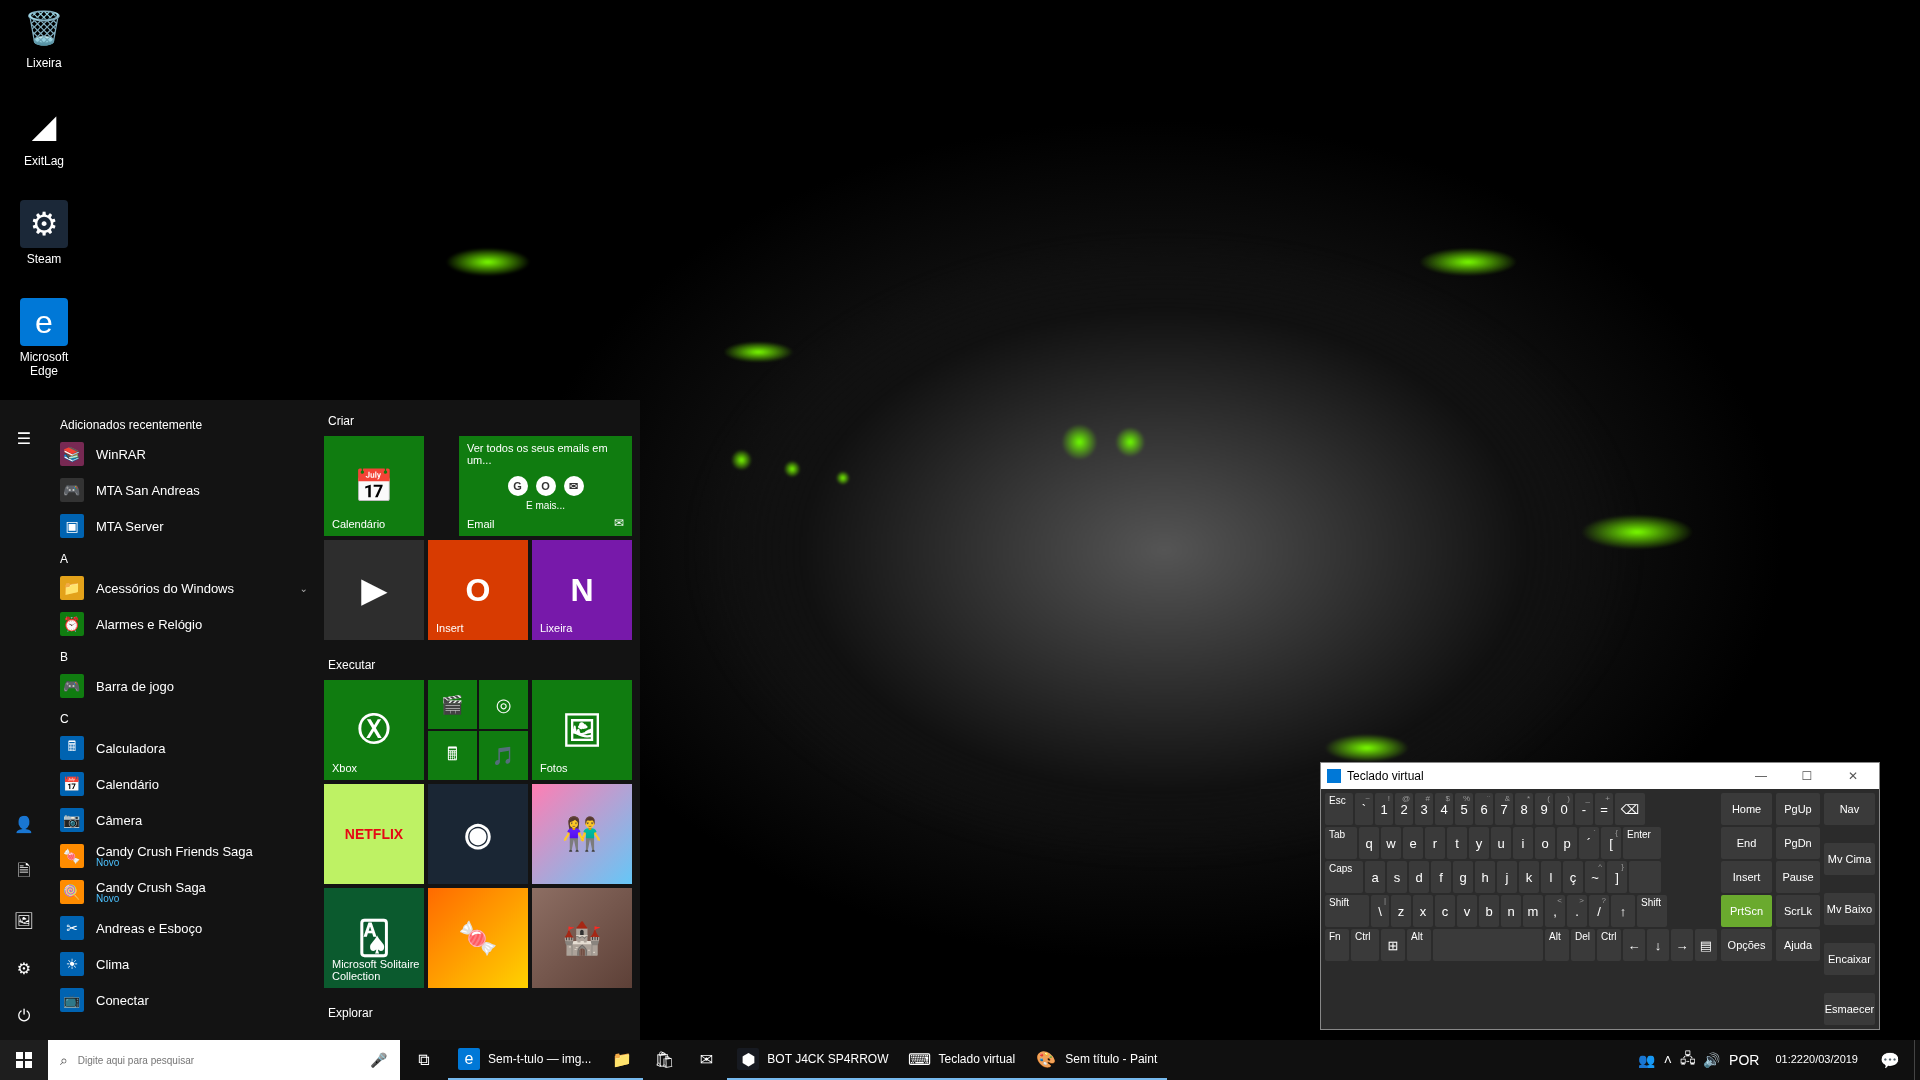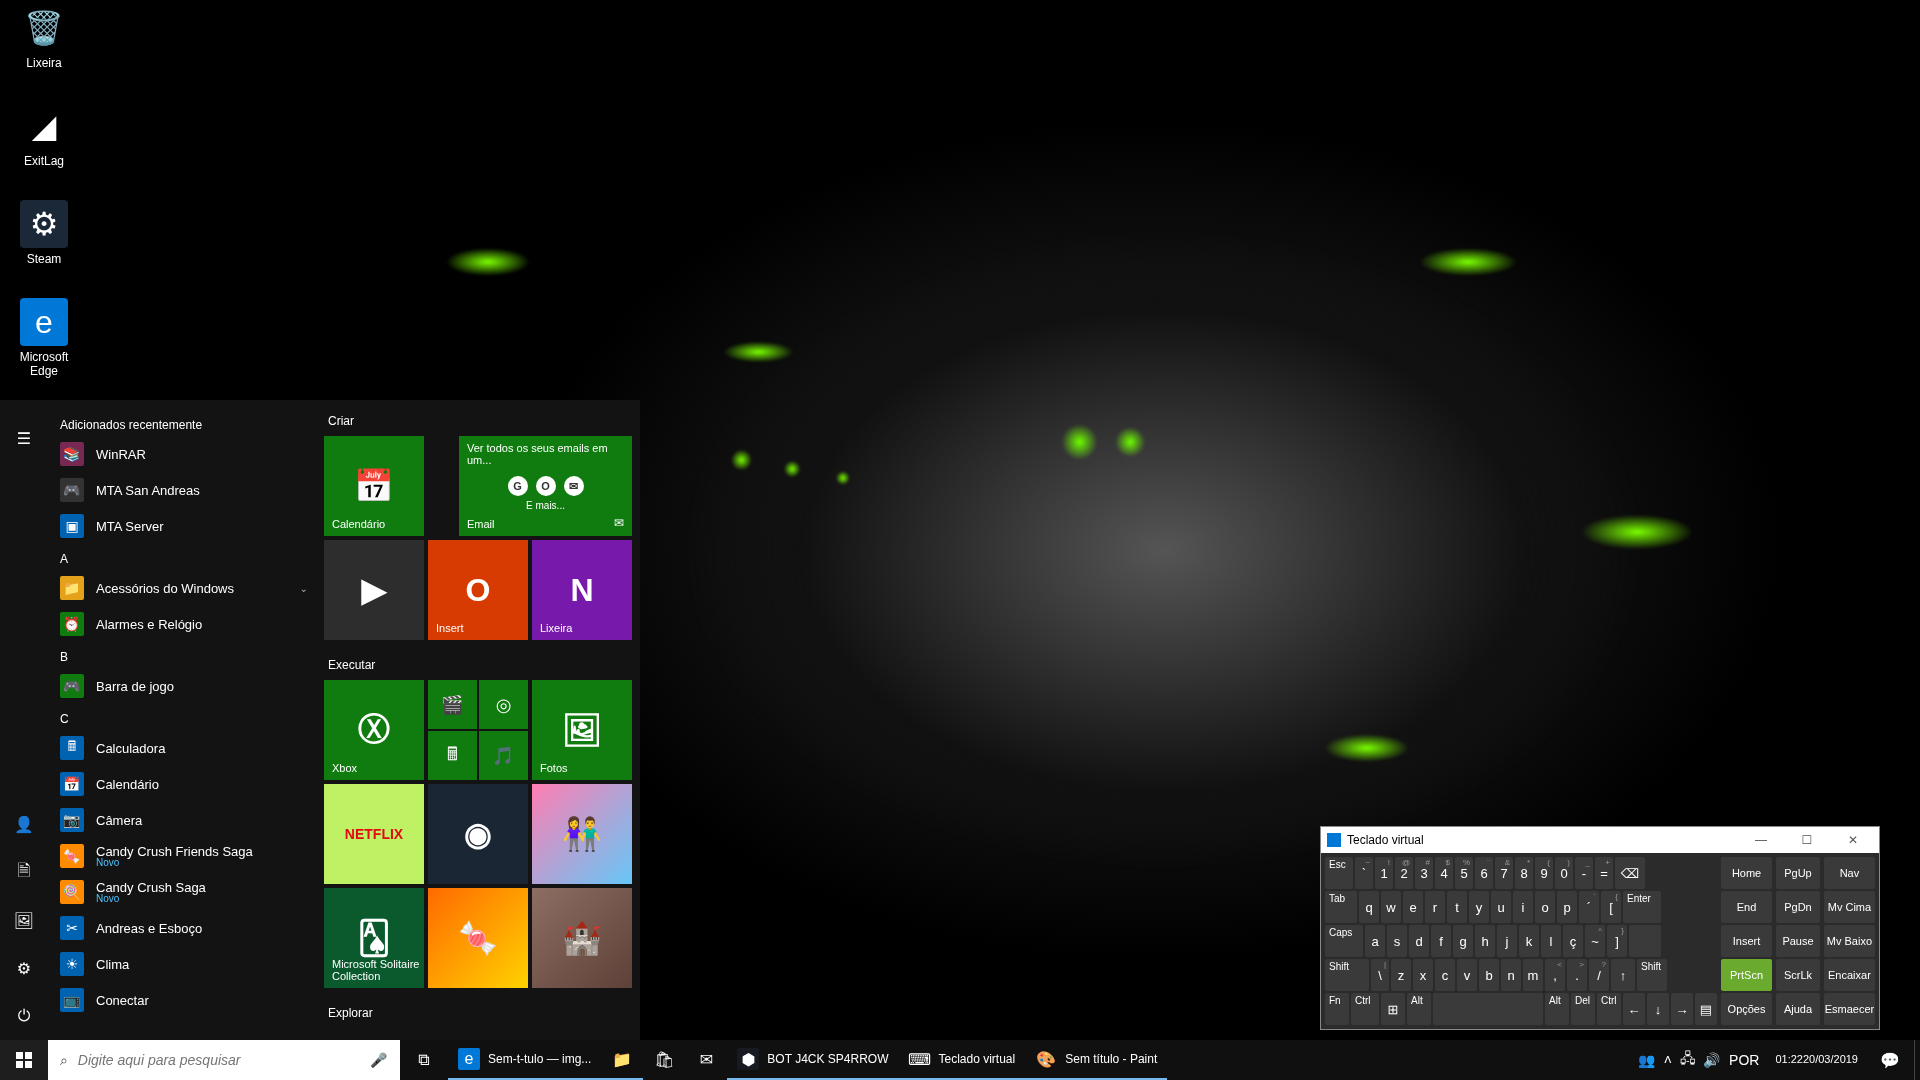--- a/index.html
+++ b/index.html
@@ -96,7 +96,7 @@
 .osk-key.fn { font-size: 10px; align-items: flex-start; justify-content: flex-start; padding: 2px 4px; }
 .osk-side { width: 70px; display: flex; flex-direction: column; gap: 2px; }
 .osk-side2 { width: 60px; display: flex; flex-direction: column; gap: 2px; }
-.osk-side3 { width: 70px; display: flex; flex-direction: column; gap: 2px; }
+.osk-side3 { width: 70px; display: flex; flex-direction: column; gap: 18px; }
 .osk-skey { background: #3a3a3a; color: #fff; font-size: 11px; display: flex; align-items: center; justify-content: center; height: 32px; cursor: pointer; border-radius: 2px; }
 .osk-skey.active { background: #6aaa2e; }
 .osk-key sup { position: absolute; top: 1px; right: 3px; font-size: 8px; color: #999; }

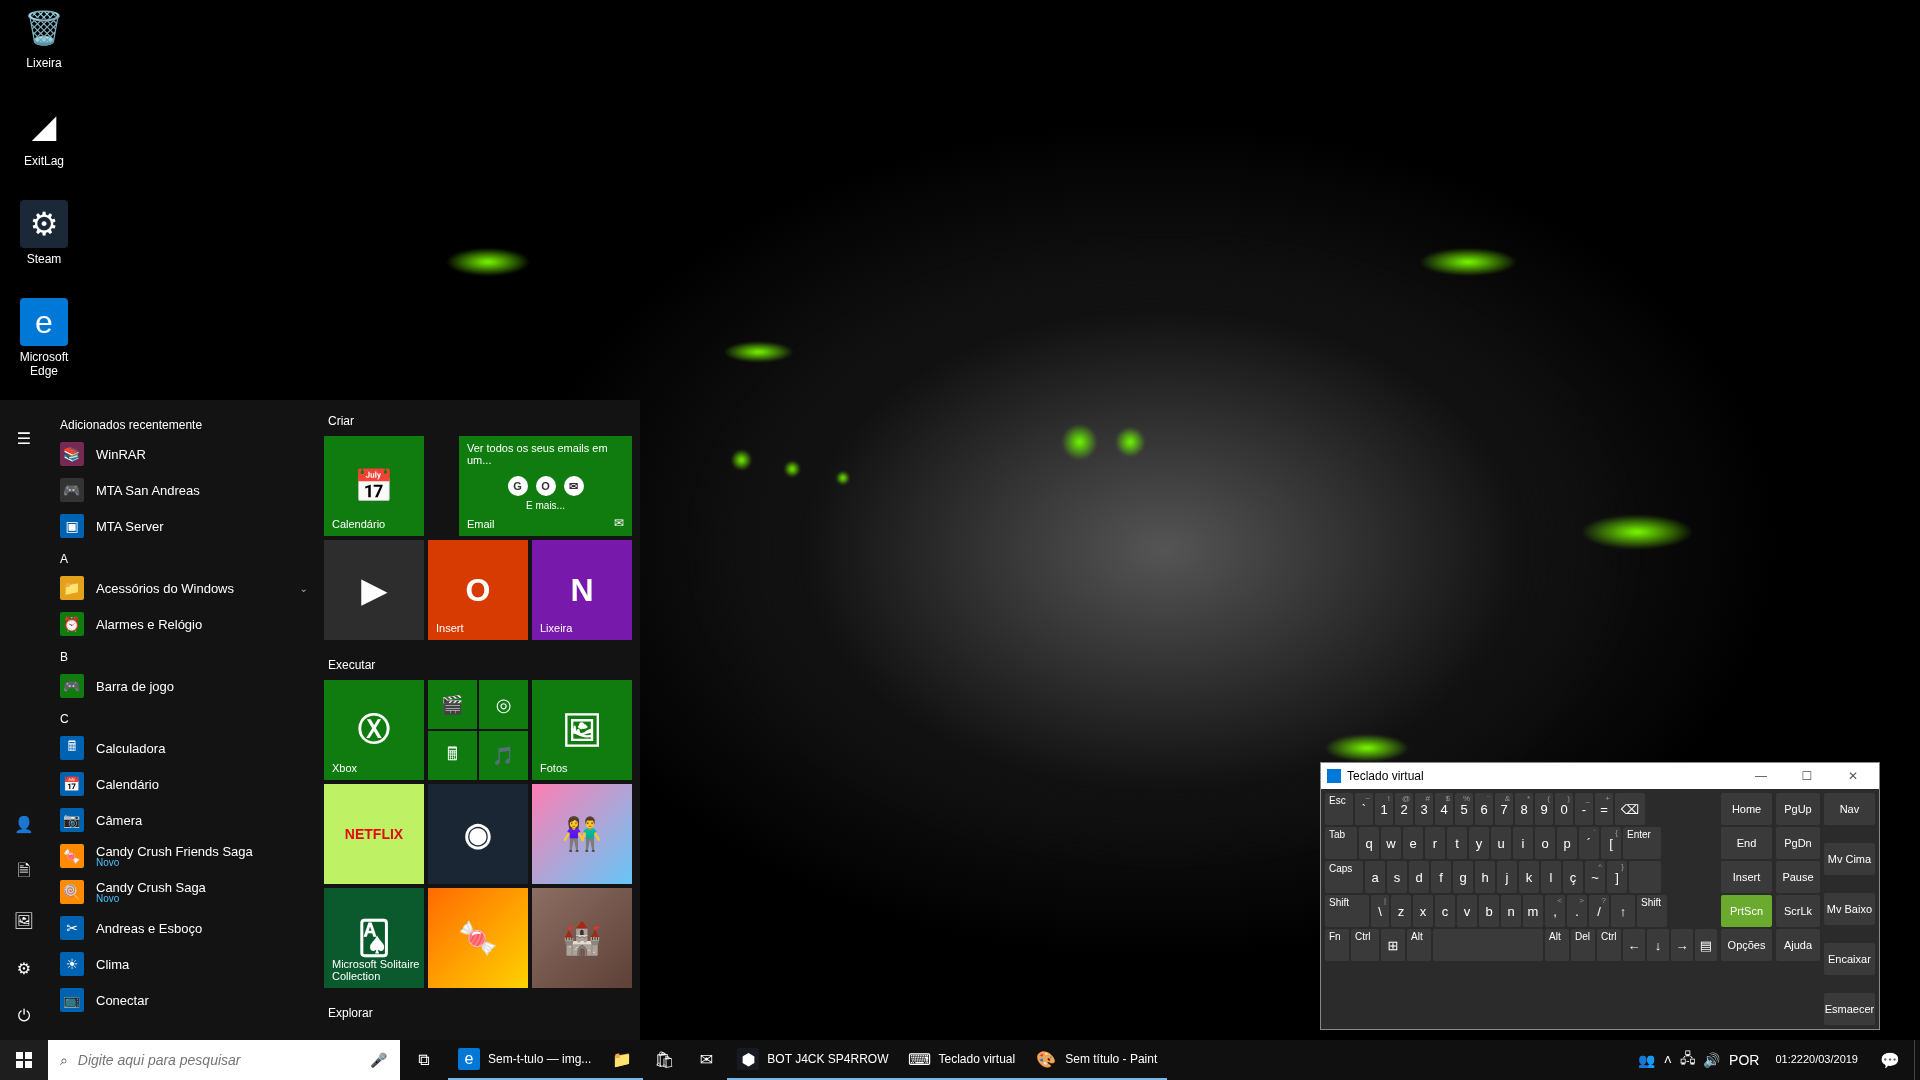--- a/index.html
+++ b/index.html
@@ -69,7 +69,7 @@
 .tb-start { width: 48px; display: flex; align-items: center; justify-content: center; cursor: pointer; background: rgba(255,255,255,0.06); }
 .tb-start svg { width: 16px; height: 16px; }
 .tb-search { width: 352px; background: #fff; color: #555; display: flex; align-items: center; padding: 0 12px; gap: 10px; font-size: 14px; }
-.tb-search input { flex: 1; border: none; outline: none; font-size: 14px; background: transparent; font-style: italic; }
+.tb-search input { flex: 1; border: none; outline: none; font-size: 10px; background: transparent; }
 .tb-btn { width: 48px; display: flex; align-items: center; justify-content: center; cursor: pointer; color: #fff; }
 .tb-app { display: flex; align-items: center; padding: 0 10px; gap: 8px; cursor: pointer; color: #fff; font-size: 12px; border-bottom: 2px solid transparent; white-space: nowrap; max-width: 180px; }
 .tb-app.running { border-bottom-color: #76b9ed; }

